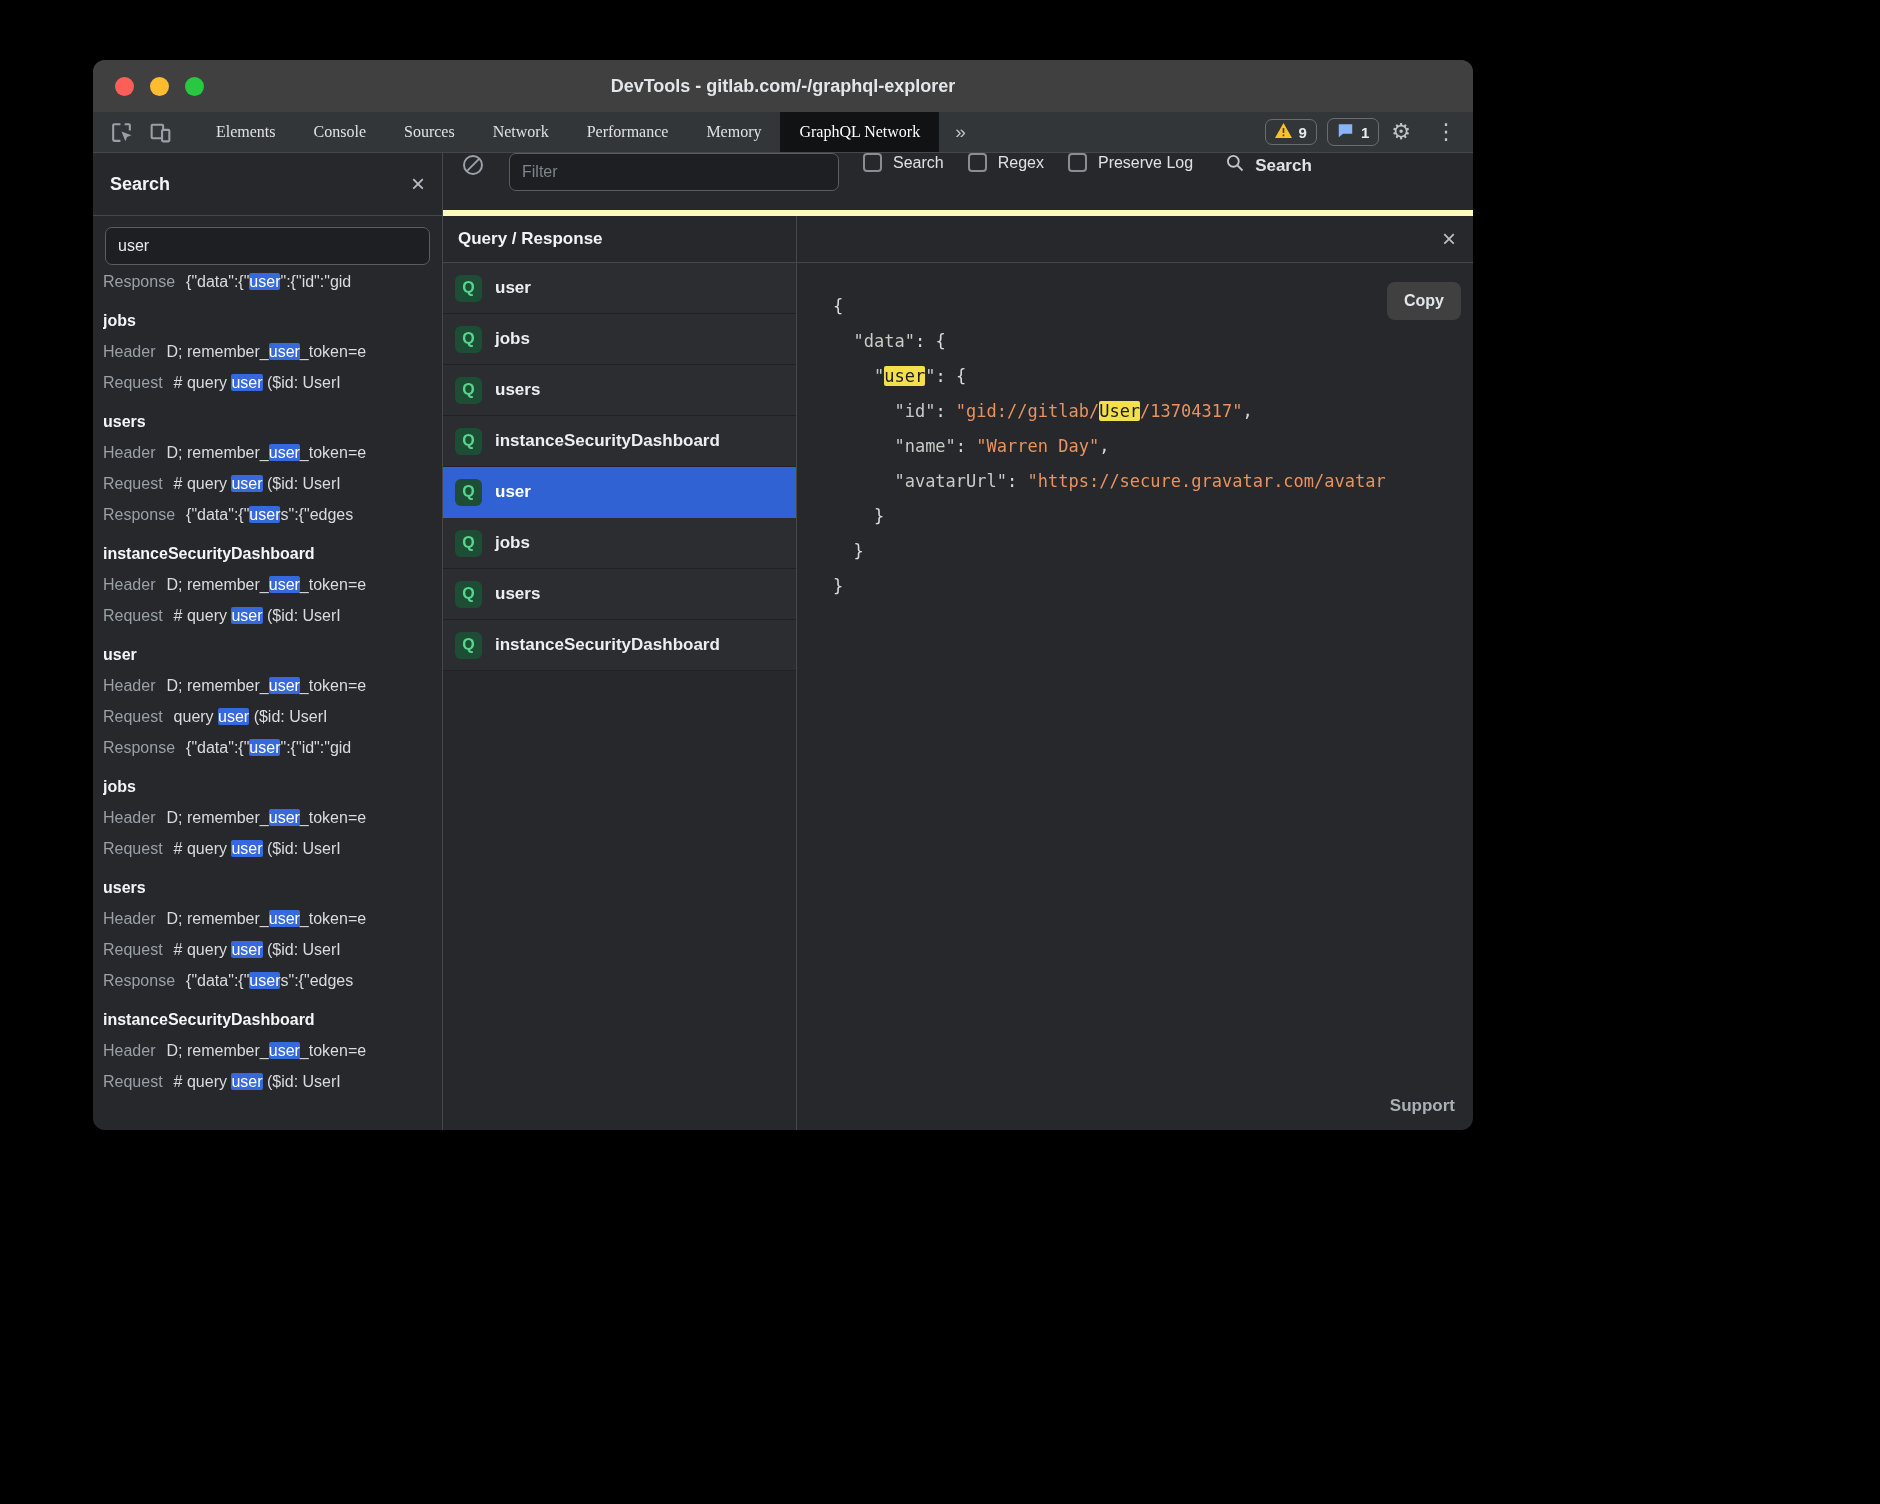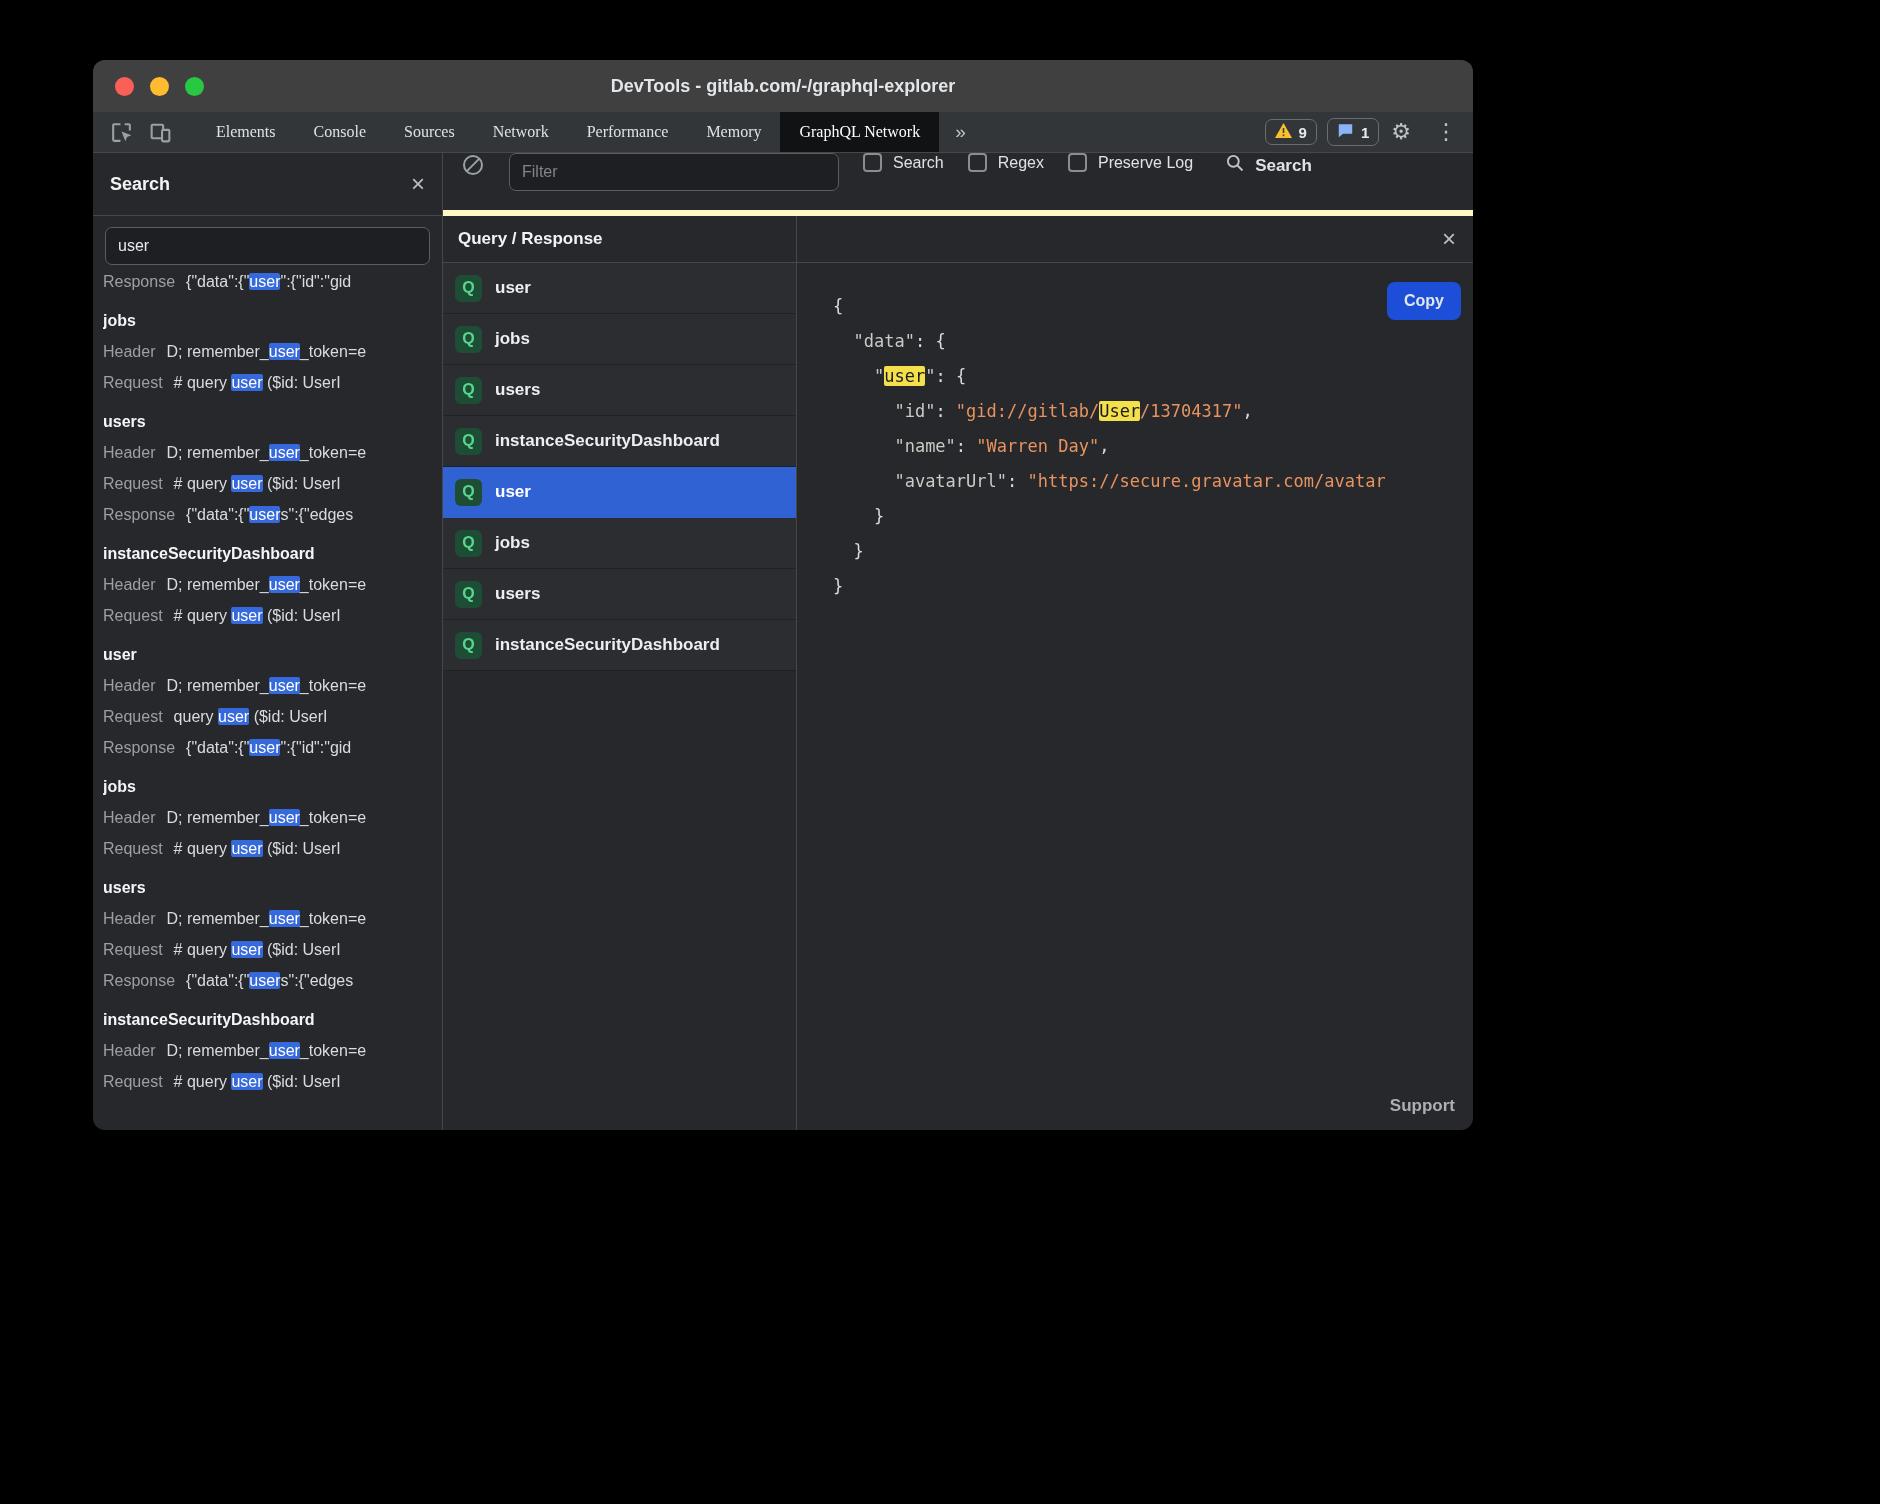--- a/index.html
+++ b/index.html
@@ -103,7 +103,7 @@
   .detail-close { margin-left:auto; display:flex; align-items:center; padding:0 17px; }
 
   .detail-body { flex:1; position:relative; overflow:hidden; }
-  .copy-btn { position:absolute; top:19px; right:12px; background:#1d4ed8;
+  .copy-btn { position:absolute; top:19px; right:12px; background:#404040;
               color:#e3e6e9; border:none; border-radius:8px; padding:10px 17px;
               font-size:16px; font-weight:bold; font-family:"Liberation Sans",sans-serif;
               cursor:default; }

